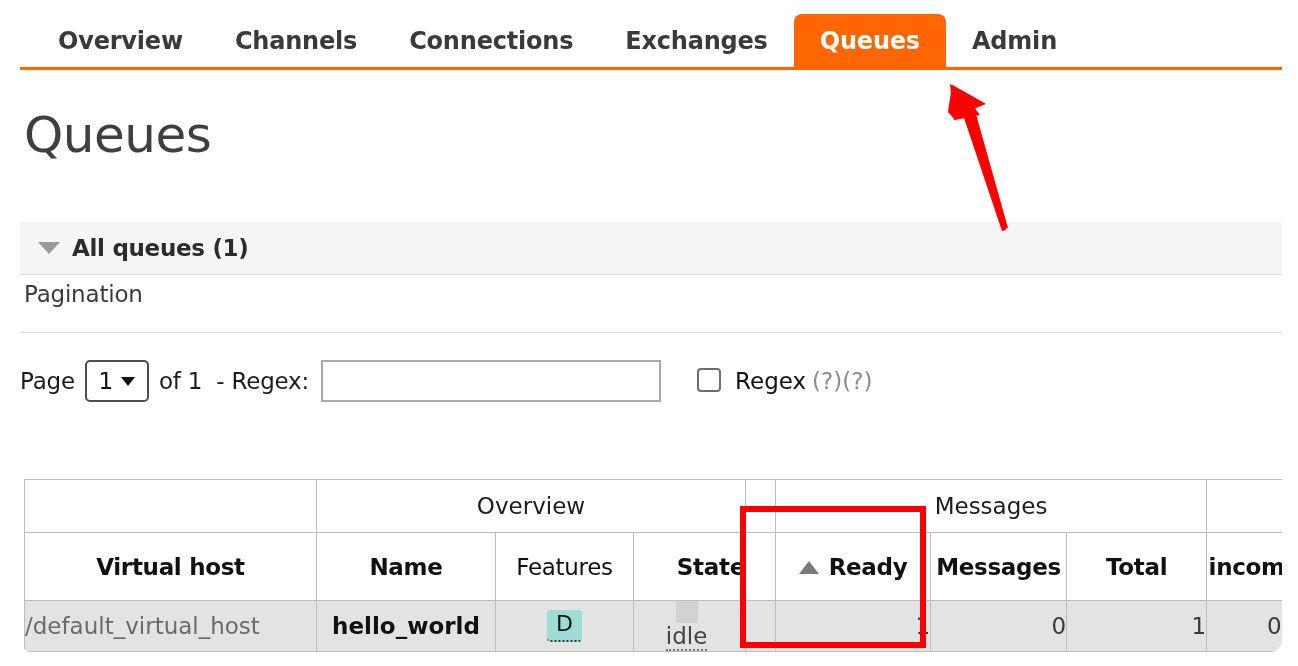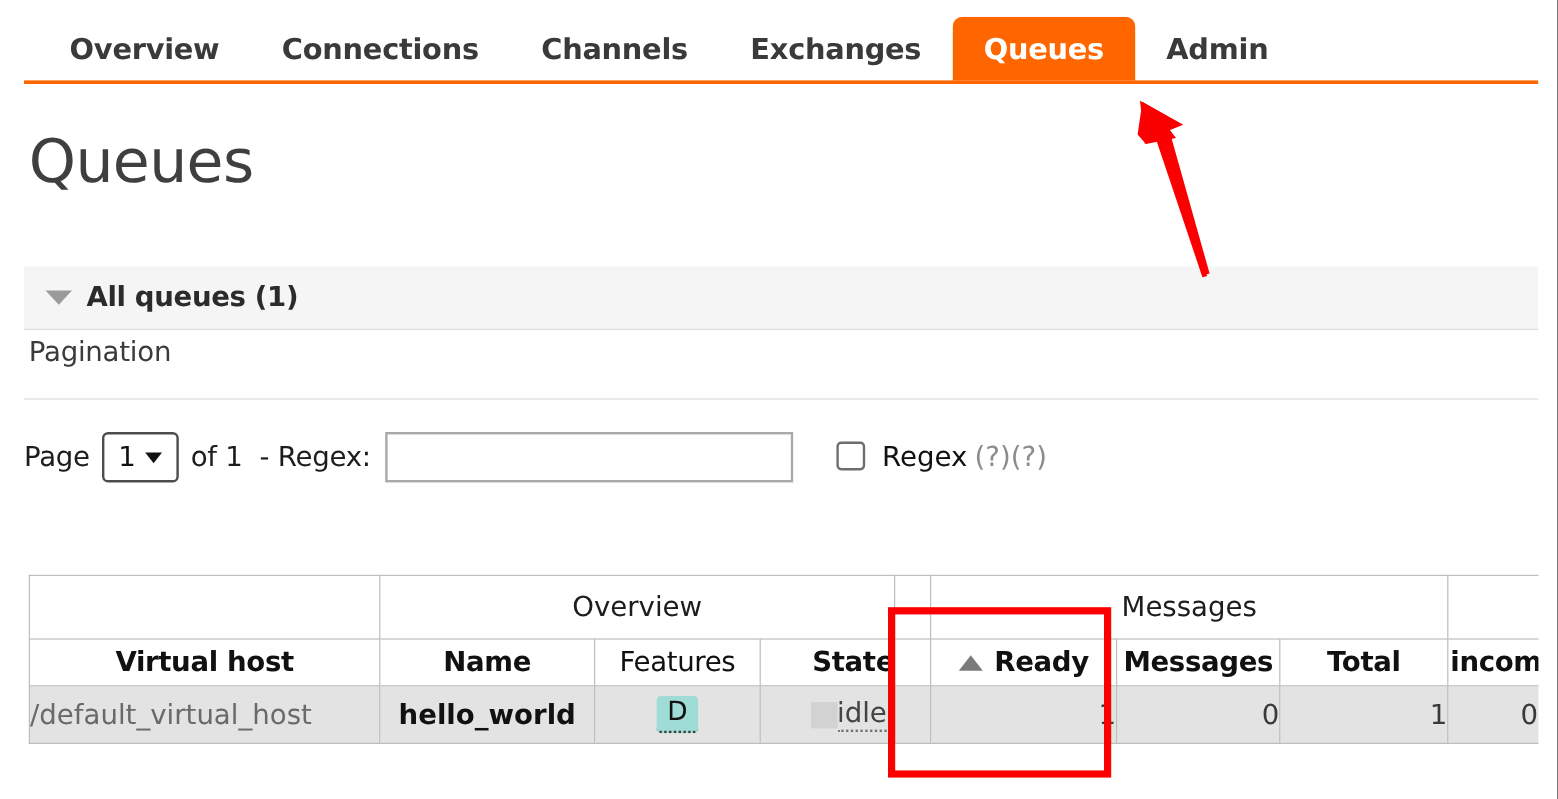--- a/index.html
+++ b/index.html
@@ -345,10 +345,10 @@
           <span>Overview</span>
         </div>
         <div class="nav-item">
+          <span>Channels</span>
+        </div>
+        <div class="nav-item">
           <span>Connections</span>
-        </div>
-        <div class="nav-item">
-          <span>Channels</span>
         </div>
         <div class="nav-item">
           <span>Exchanges</span>

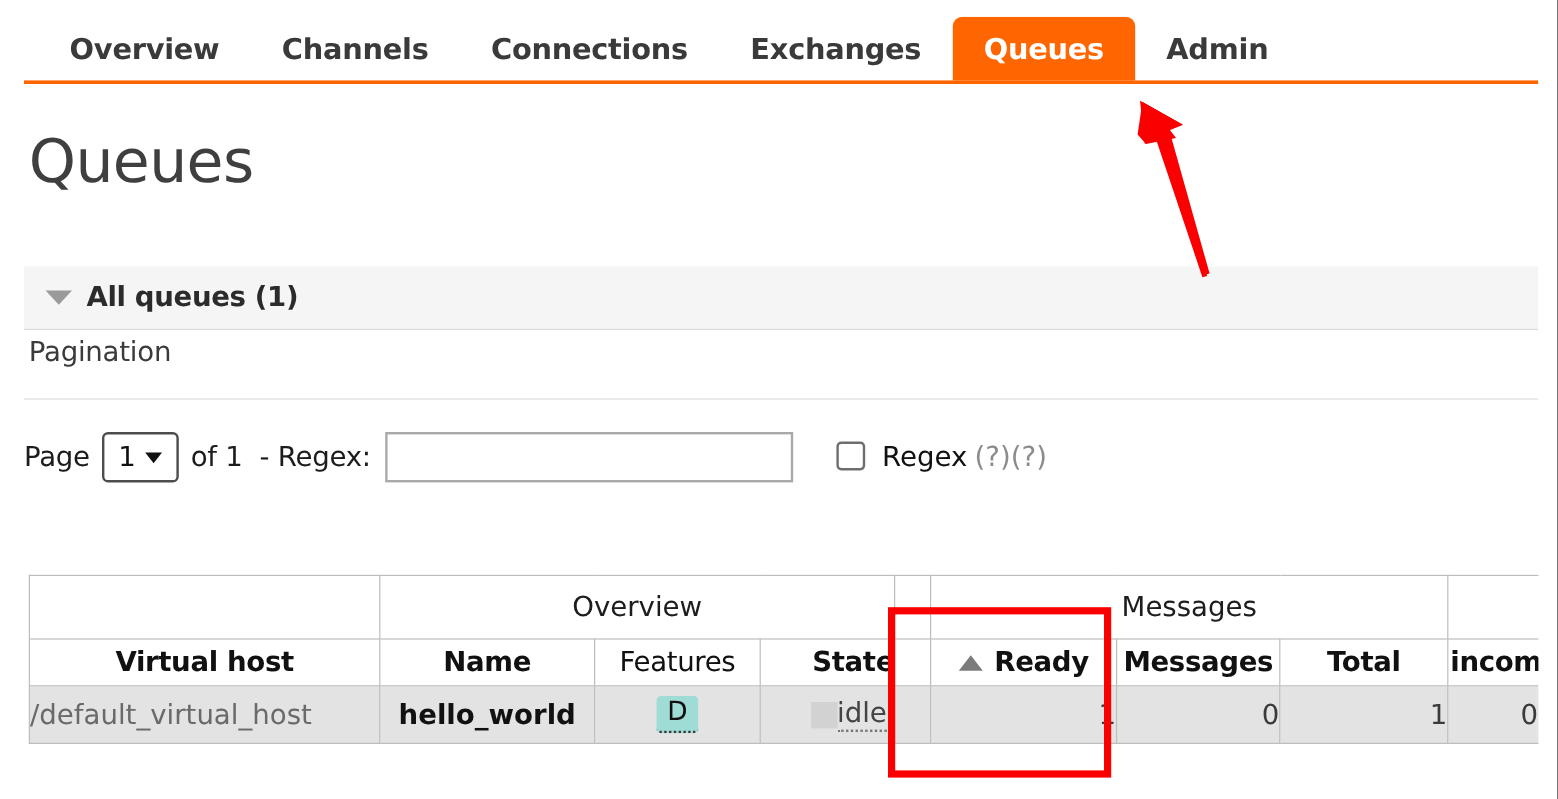--- a/index.html
+++ b/index.html
@@ -230,7 +230,7 @@
     border-bottom: 1px solid #bdbdbd;
   }
   .hdr-cell {
-    height: 39px;
+    height: 68px;
     background: #ffffff;
     color: #111111;
     font-weight: bold;

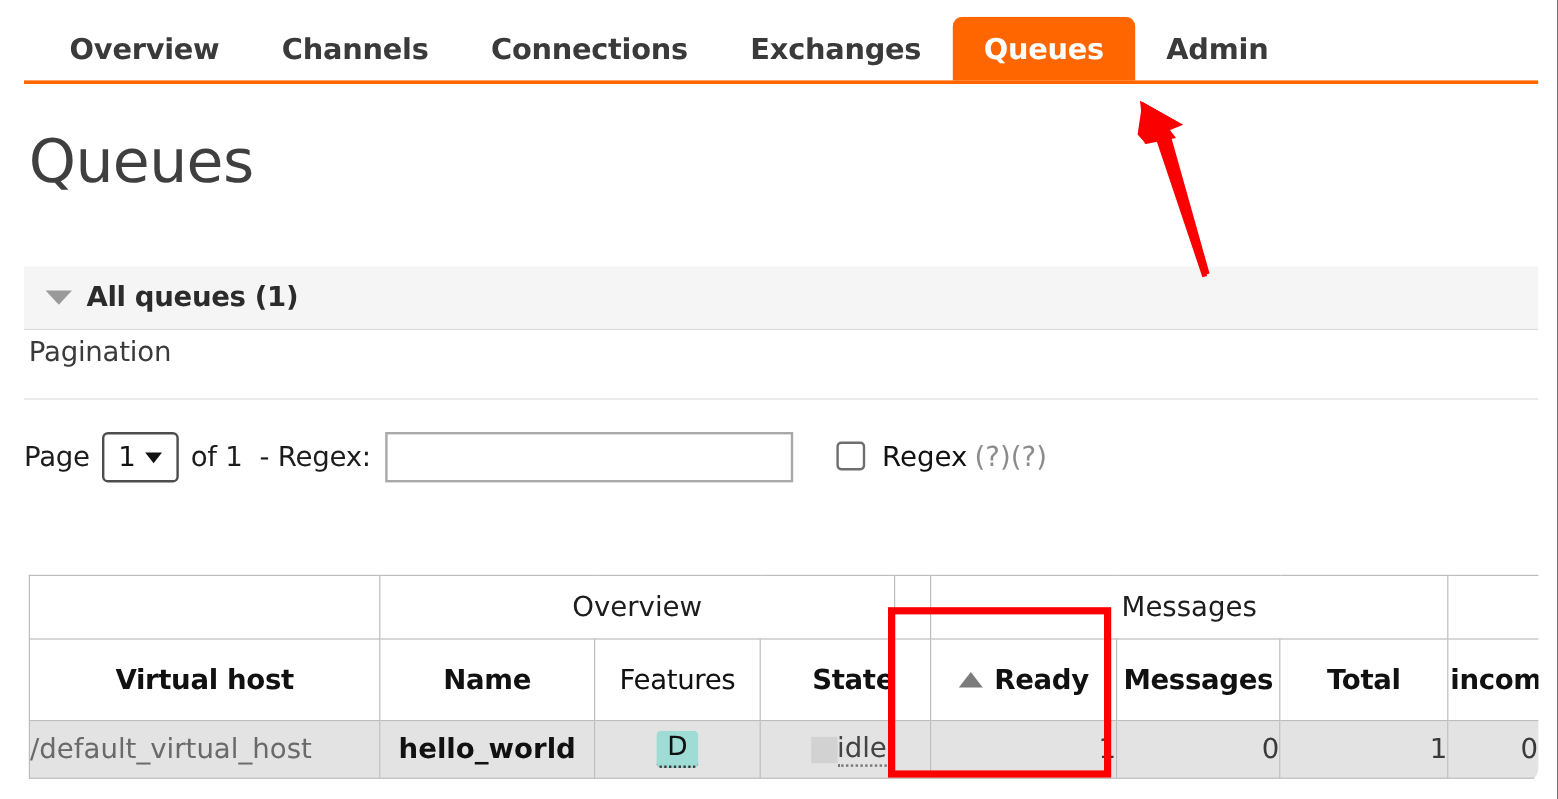--- a/index.html
+++ b/index.html
@@ -301,6 +301,7 @@
     align-items: center;
     justify-content: flex-end;
     padding-right: 6px;
+    flex-direction: column;
   }
   .state-swatch {
     width: 22px;

